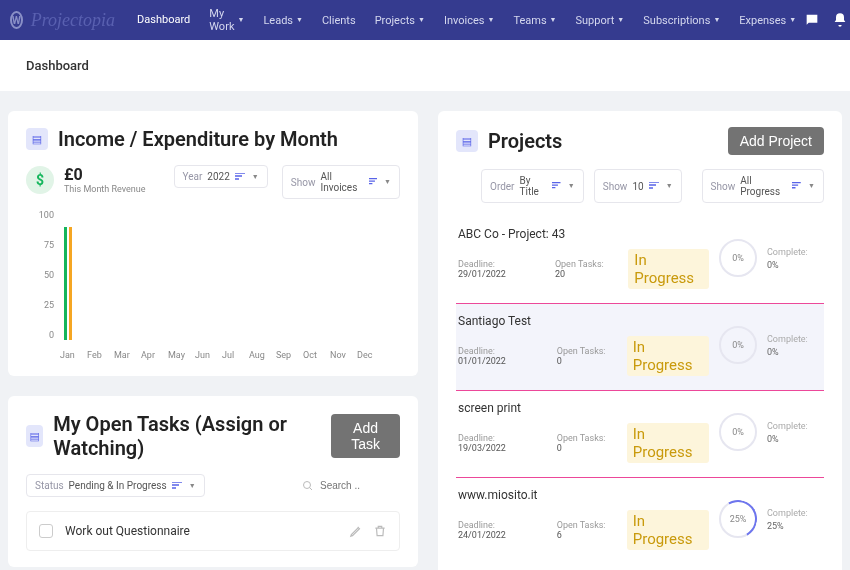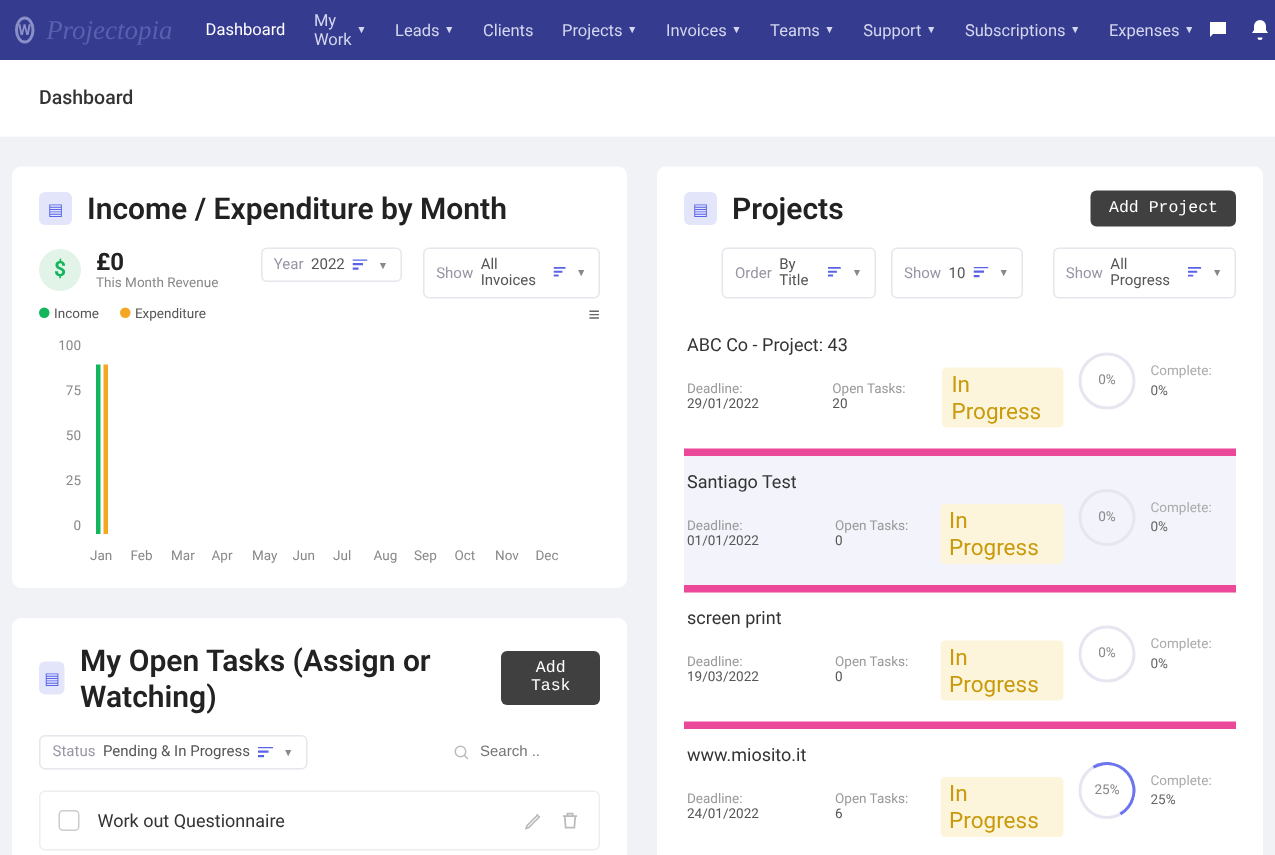--- a/index.html
+++ b/index.html
@@ -23,7 +23,7 @@
 .card-header { display: flex; align-items: center; gap: 10px; margin-bottom: 14px; }
 .card-icon { width: 22px; height: 22px; background: #e3e6fb; color: #5863e8; display: flex; align-items: center; justify-content: center; border-radius: 4px; font-size: 11px; }
 .card-title { font-size: 20px; font-weight: 600; color: #222; }
-.btn-primary { background: #404040; color: #fff; border: none; border-radius: 4px; padding: 6px 12px; font-size: 11px; cursor: pointer; font-family: Liberation Mono, monospace; }
+.btn-primary { background: #737373; color: #fff; border: none; border-radius: 4px; padding: 6px 12px; font-size: 14px; cursor: pointer; }
 .flex-fill { flex: 1; }
 .revenue-row { display: flex; align-items: center; gap: 10px; margin-bottom: 8px; }
 .rev-icon { width: 28px; height: 28px; border-radius: 50%; background: #e1f4e7; color: #14b65c; display:flex;align-items:center;justify-content:center;font-weight:bold;font-size:14px;}

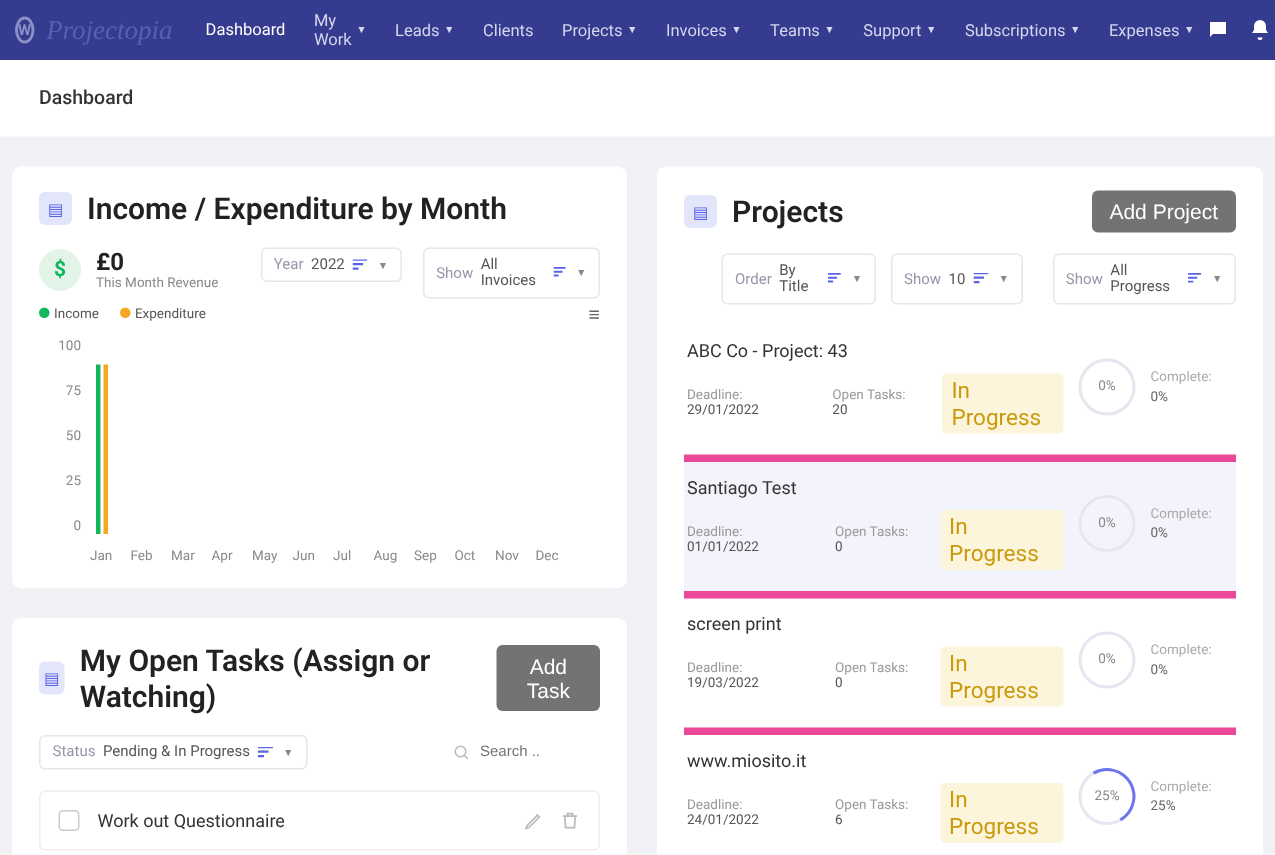--- a/index.html
+++ b/index.html
@@ -155,11 +155,6 @@
           <span class="dd-caret">▼</span>
         </div>
       </div>
-      <div class="legend">
-        <span><span class="legend-dot" style="background:#14b65c"></span><span>Income</span></span>
-        <span><span class="legend-dot" style="background:#f5a623"></span><span>Expenditure</span></span>
-        <span class="hamburger">≡</span>
-      </div>
       <div class="chart-area">
         <div class="y-axis">
           <span>100</span>

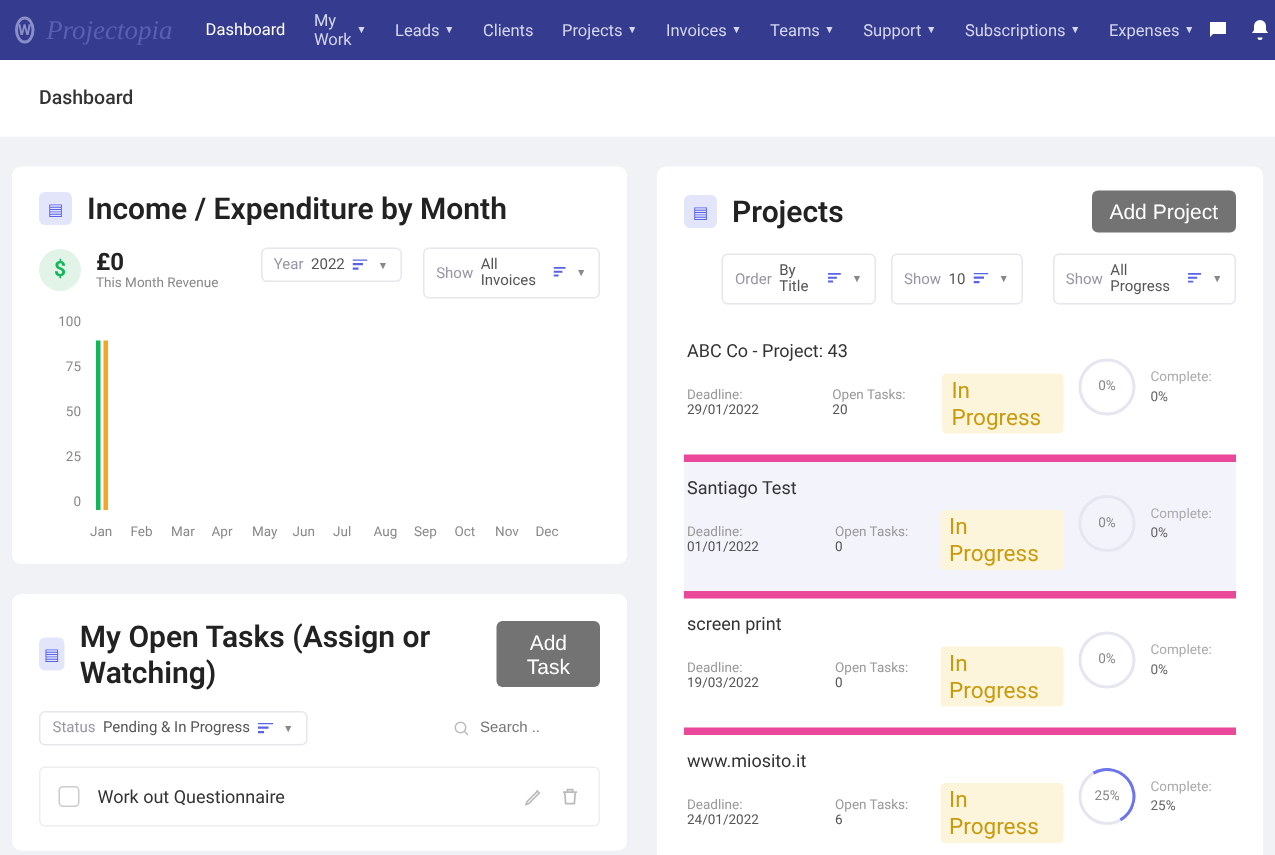--- a/index.html
+++ b/index.html
@@ -44,7 +44,7 @@
 .x-axis { position: absolute; left: 34px; right: 0; bottom: 0; display: flex; font-size: 9px; color: #888; }
 .x-tick { width: 27px; text-align: left; }
 .proj-filters { display: flex; gap: 10px; margin-bottom: 14px; padding-left: 25px; }
-.proj-item { padding: 10px 2px 14px; border-bottom: 5px solid #ec4899; display: flex; align-items: center; gap: 10px; }
+.proj-item { padding: 10px 2px 14px; border-bottom: 1px solid #ec4899; display: flex; align-items: center; gap: 10px; }
 .proj-item.hover { background: #f3f4fb; }
 .proj-main { flex: 1; }
 .proj-name { font-size: 12px; color: #333; margin-bottom: 8px; }

